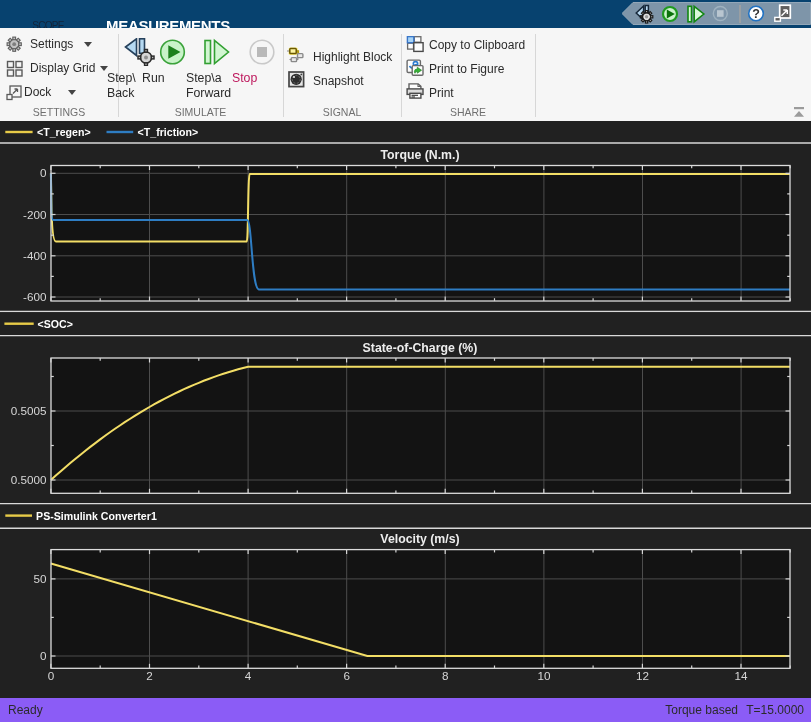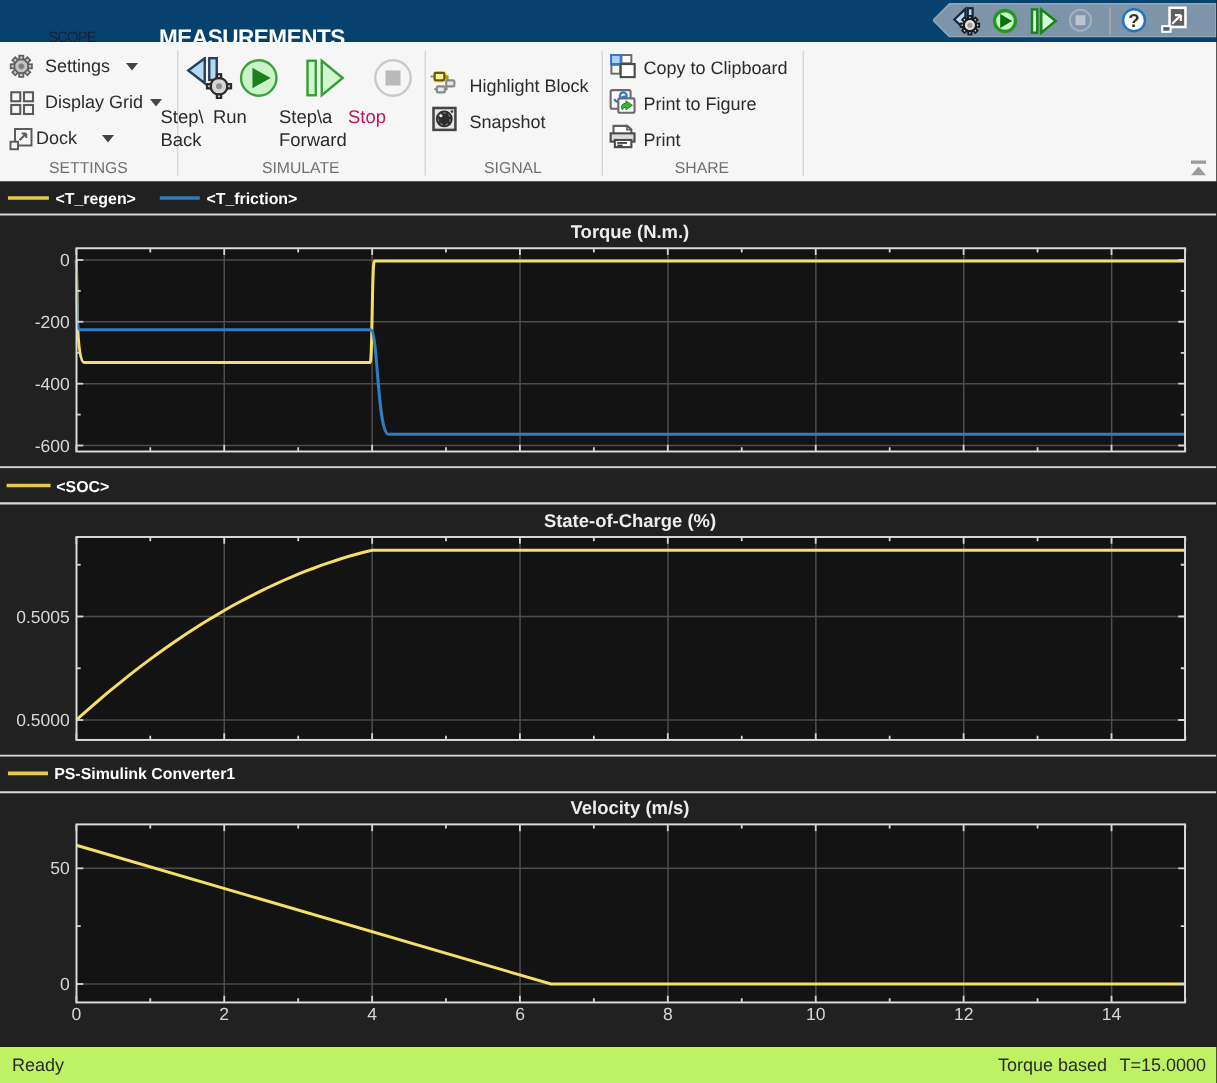--- a/index.html
+++ b/index.html
@@ -17,7 +17,7 @@
 .caret{position:absolute;width:0;height:0;border-left:4px solid transparent;border-right:4px solid transparent;border-top:5px solid #444;}
 .biglabel{position:absolute;font-size:12.3px;line-height:15px;color:#2b2b2b;text-align:left;white-space:nowrap;}
 .greylabel{color:#be185d;}
-#statusbar{position:absolute;left:0;top:698px;width:811px;height:24px;background:#bef264;}
+#statusbar{position:absolute;left:0;top:698px;width:811px;height:24px;background:#8b5cf6;}
 #statusbar div{position:absolute;top:0;height:24px;line-height:24px;font-size:12px;color:#2b2b2b;}
 svg{position:absolute;}
 .ticklbl{fill:#d6d6d6;font-size:11.7px;font-family:"Liberation Sans",sans-serif;}

